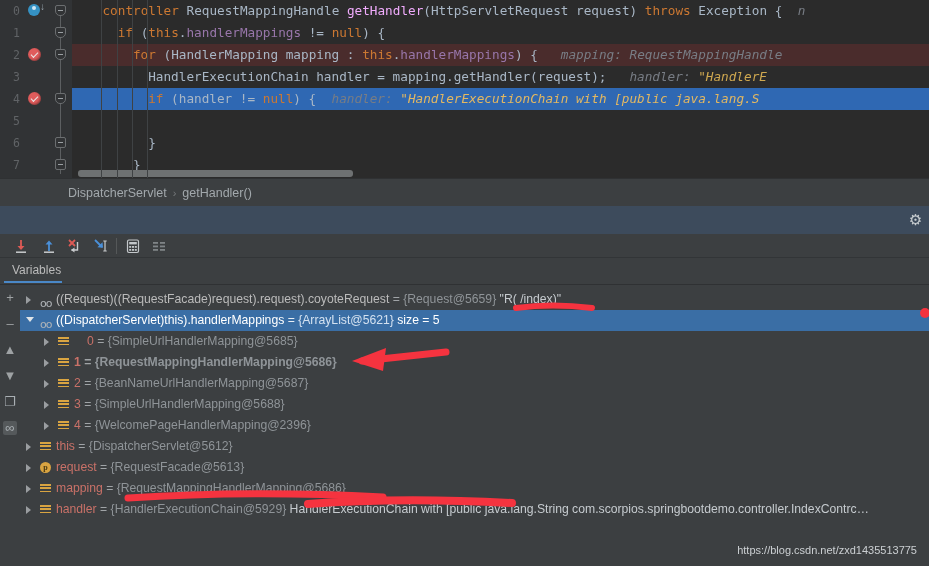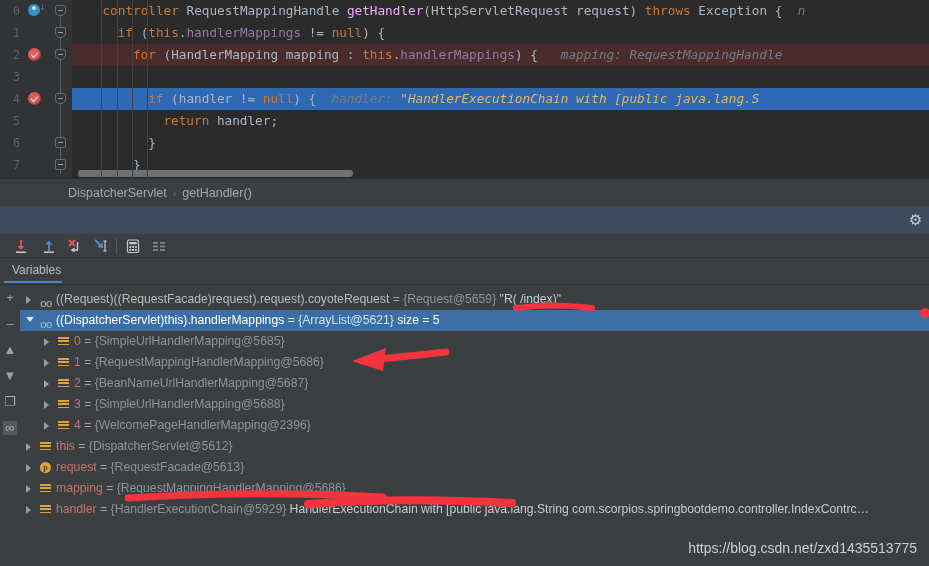--- a/index.html
+++ b/index.html
@@ -216,6 +216,7 @@
         <div class="crow" style="top: 0px;"><span class="pad" style="width: 30.48px;"></span><span class="kw">controller </span><span class="ty">RequestMappingHandle </span><span class="fn">getHandler</span><span class="op">(HttpServletRequest request) </span><span class="kw">throws </span><span class="ty">Exception { </span><span class="hint"> n</span></div>
         <div class="crow" style="top: 22px;"><span class="pad" style="width: 45.72px;"></span><span class="kw">if </span><span class="op">(</span><span class="kw">this</span><span class="op">.</span><span class="fld">handlerMappings</span><span class="op"> != </span><span class="kw">null</span><span class="op">) {</span></div>
         <div class="crow" style="top: 44px;"><span class="pad" style="width: 60.96px;"></span><span class="kw">for </span><span class="op">(HandlerMapping mapping : </span><span class="kw">this</span><span class="op">.</span><span class="fld">handlerMappings</span><span class="op">) {</span><span class="hint">   mapping:</span><span class="hint"> RequestMappingHandle</span></div>
+        <div class="crow" style="top: 66px;"><span class="pad" style="width: 76.2px;"></span><span class="op">HandlerExecutionChain handler = mapping.getHandler(request);</span><span class="hint">   handler:</span><span class="hintv"> "HandlerE</span></div>
         <div class="crow" style="top: 88px;"><span class="pad" style="width: 76.2px;"></span><span class="kw">if </span><span class="op">(handler != </span><span class="kw">null</span><span class="op">) {</span><span class="hint">  handler:</span><span class="hintv2"> "HandlerExecutionChain with [public java.lang.S</span></div>
         <div class="crow" style="top: 110px;"><span class="pad" style="width: 91.44px;"></span><span class="kw">return </span><span class="op">handler;</span></div>
         <div class="crow" style="top: 132px;"><span class="pad" style="width: 76.2px;"></span><span class="op">}</span></div>

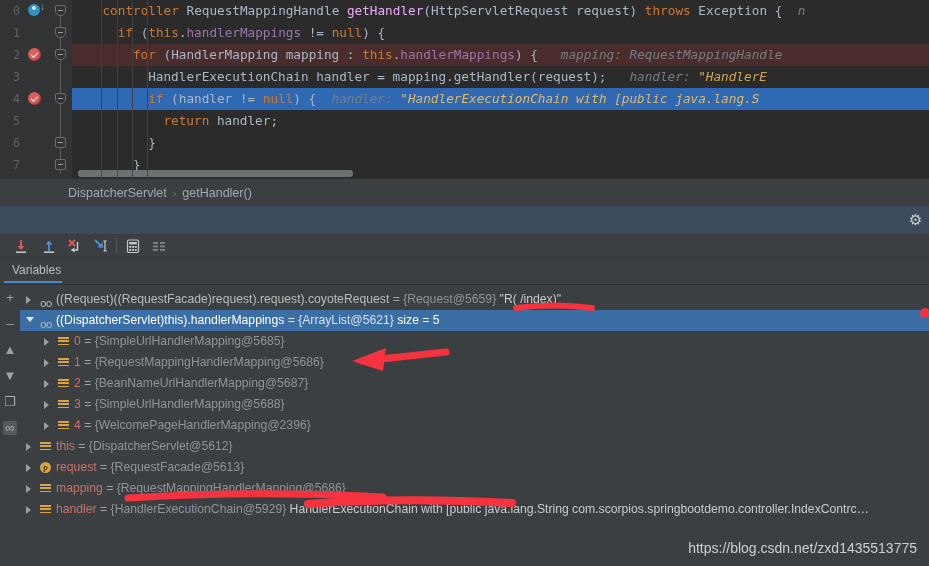--- a/index.html
+++ b/index.html
@@ -218,7 +218,6 @@
         <div class="crow" style="top: 44px;"><span class="pad" style="width: 60.96px;"></span><span class="kw">for </span><span class="op">(HandlerMapping mapping : </span><span class="kw">this</span><span class="op">.</span><span class="fld">handlerMappings</span><span class="op">) {</span><span class="hint">   mapping:</span><span class="hint"> RequestMappingHandle</span></div>
         <div class="crow" style="top: 66px;"><span class="pad" style="width: 76.2px;"></span><span class="op">HandlerExecutionChain handler = mapping.getHandler(request);</span><span class="hint">   handler:</span><span class="hintv"> "HandlerE</span></div>
         <div class="crow" style="top: 88px;"><span class="pad" style="width: 76.2px;"></span><span class="kw">if </span><span class="op">(handler != </span><span class="kw">null</span><span class="op">) {</span><span class="hint">  handler:</span><span class="hintv2"> "HandlerExecutionChain with [public java.lang.S</span></div>
-        <div class="crow" style="top: 110px;"><span class="pad" style="width: 91.44px;"></span><span class="kw">return </span><span class="op">handler;</span></div>
         <div class="crow" style="top: 132px;"><span class="pad" style="width: 76.2px;"></span><span class="op">}</span></div>
         <div class="crow" style="top: 154px;"><span class="pad" style="width: 60.96px;"></span><span class="op">}</span></div>
       </div>

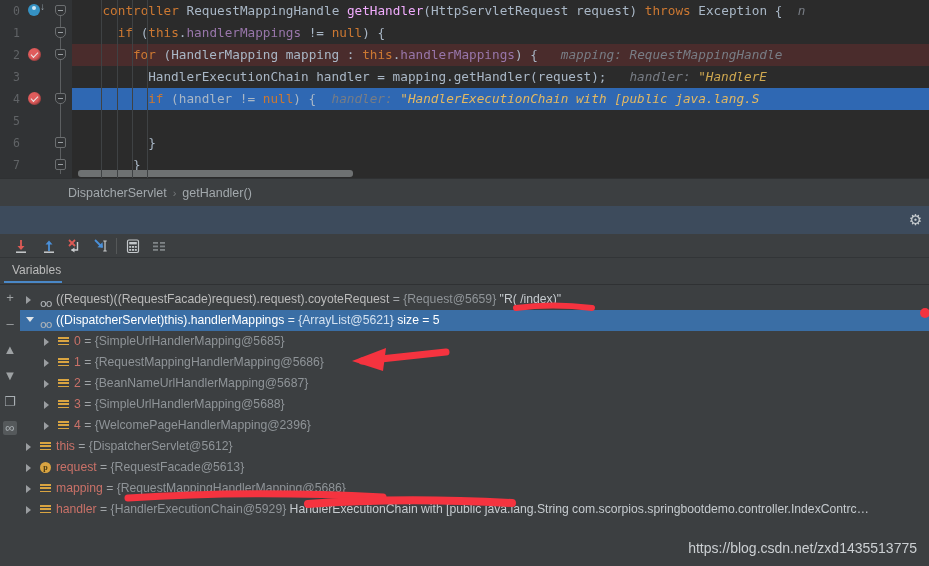--- a/index.html
+++ b/index.html
@@ -350,7 +350,7 @@
           <i></i>
           <i></i>
         </div>
-        <div style="position: absolute; left: 54px; text-align: right;"><span class="vidx">0</span><span class="veq"> = </span><span class="vval">{SimpleUrlHandlerMapping@5685}</span></div>
+        <div style="position: absolute; left: 67px; text-align: right;"><span class="vidx">0</span><span class="veq"> = </span><span class="vval">{SimpleUrlHandlerMapping@5685}</span></div>
       </div>
       <div class="vrow" style="top: 67px;">
         <div class="tri" style="left: 24px;"></div>

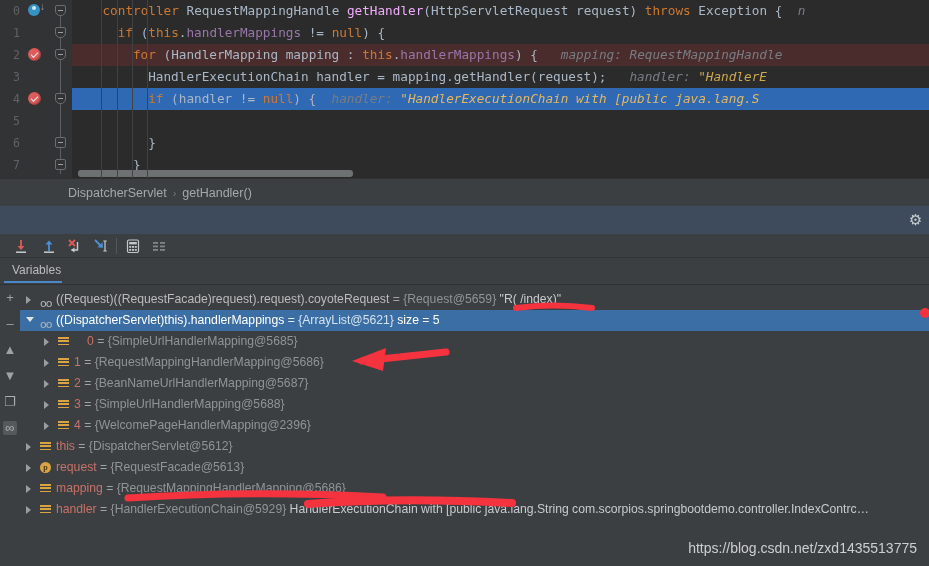--- a/index.html
+++ b/index.html
@@ -359,7 +359,7 @@
           <i></i>
           <i></i>
         </div>
-        <div style="position: absolute; left: 54px;"><span class="vidx">1</span><span class="veq"> = </span><span class="vval">{RequestMappingHandlerMapping@5686}</span></div>
+        <div style="position: absolute; left: 54px; font-weight: bold;"><span class="vidx">1</span><span class="veq"> = </span><span class="vval">{RequestMappingHandlerMapping@5686}</span></div>
       </div>
       <div class="vrow" style="top: 88px;">
         <div class="tri" style="left: 24px;"></div>

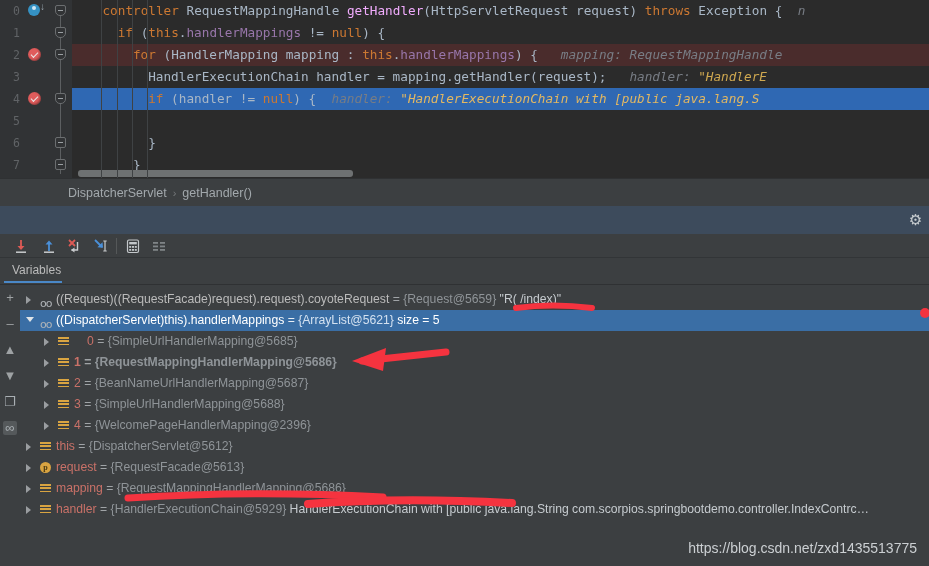--- a/index.html
+++ b/index.html
@@ -197,7 +197,7 @@
   
   .watermark {
     position:absolute; right:12px; bottom:10px;
-    font-size:14px; color:#d8dcdf; opacity:.92;
+    font-size:11px; color:#d8dcdf; opacity:.92;
     font-family:"Liberation Sans", sans-serif;
   }
 </style>

